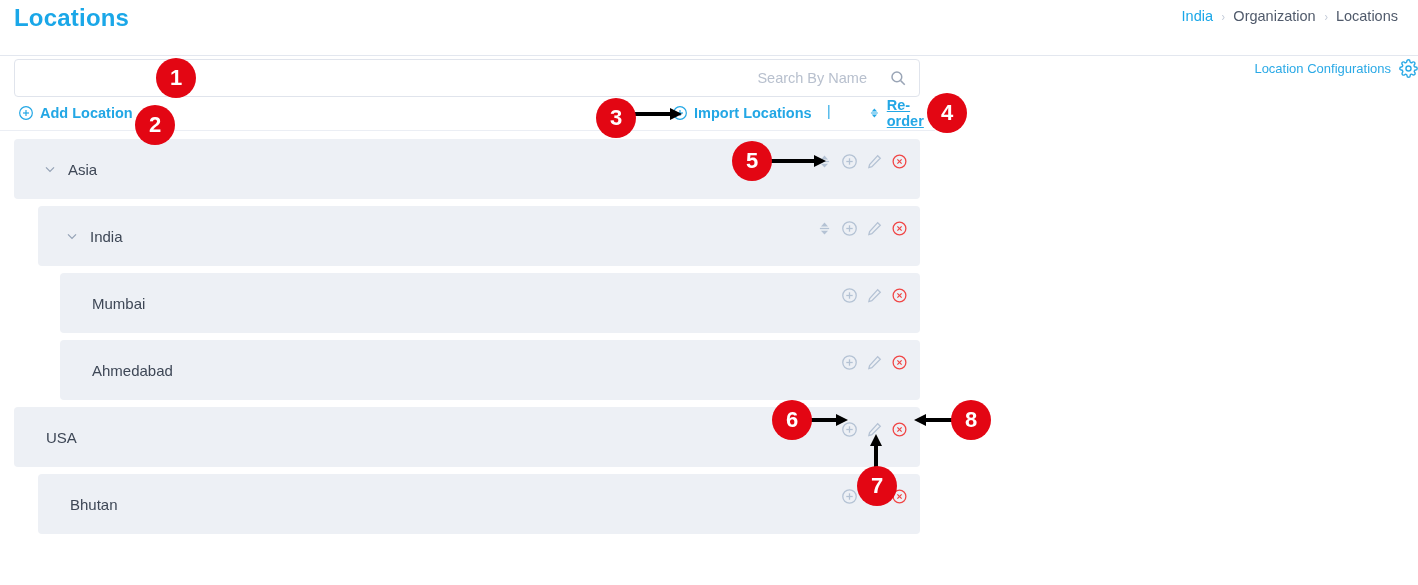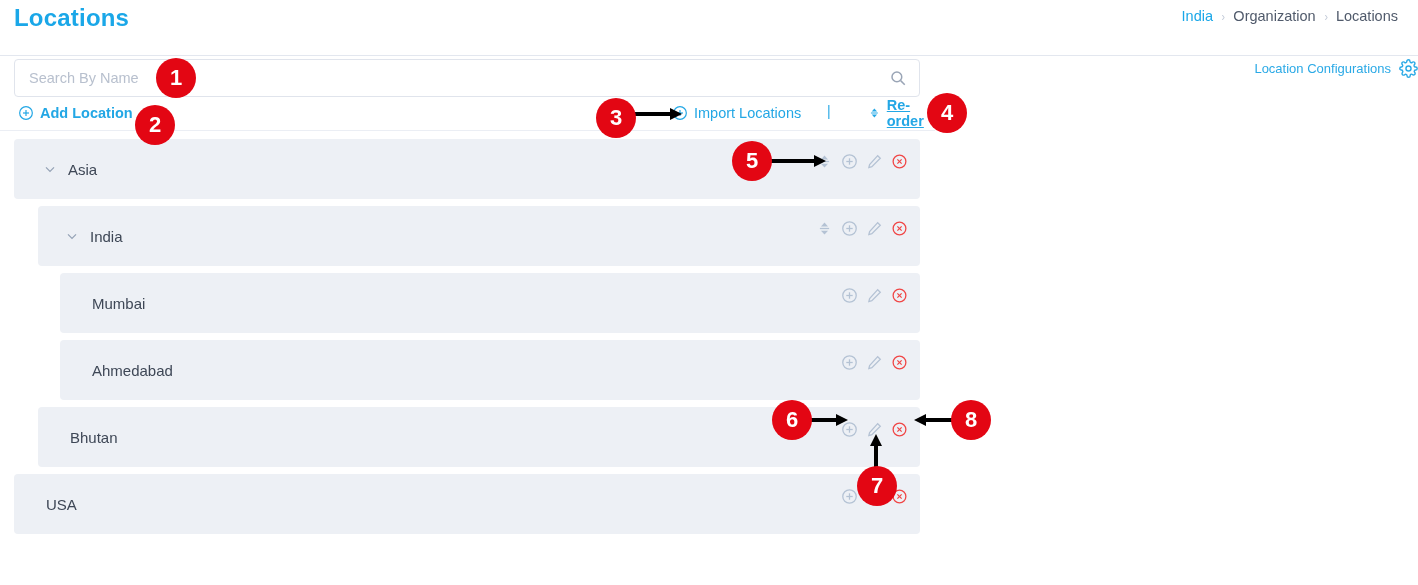--- a/index.html
+++ b/index.html
@@ -45,6 +45,7 @@
     border: 0; outline: none; background: transparent;
     padding: 0 14px; font-size: 14.5px; color: #3b82f6;
     font-family: "Liberation Sans", sans-serif;
+    text-align: right;
   }
   .search-input::placeholder { color: #b8c0ce; }
   .search-icon {

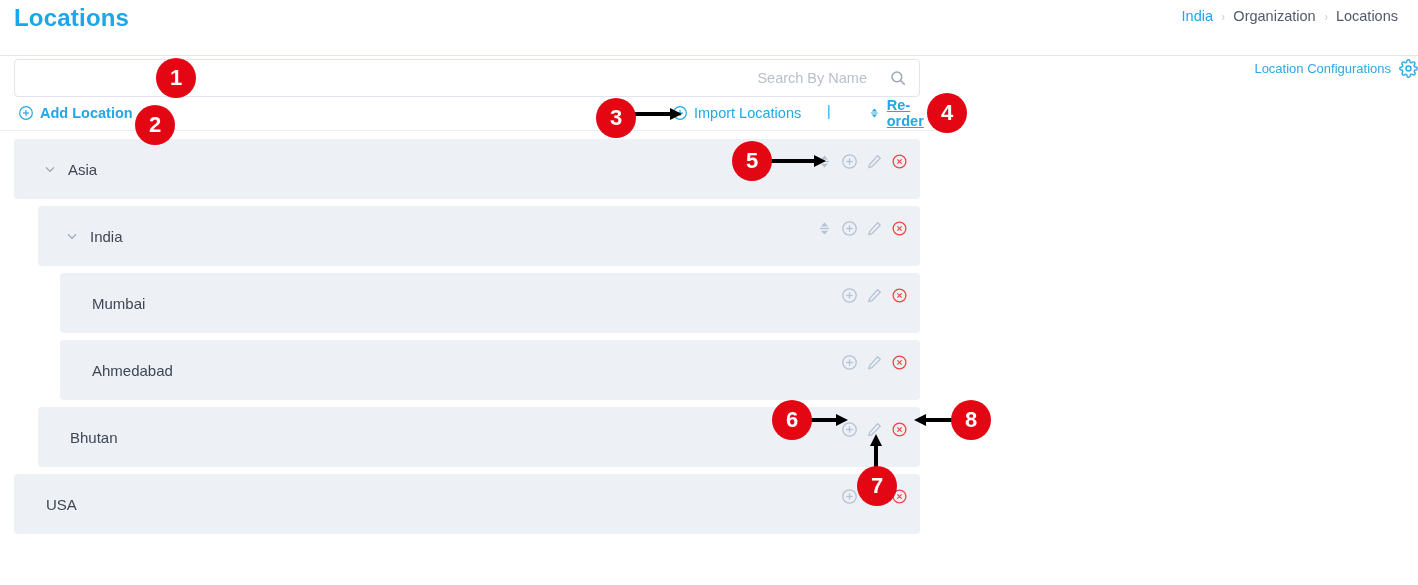--- a/index.html
+++ b/index.html
@@ -73,7 +73,7 @@
     justify-content: center;
   }
   .tb-btn.add-location { left: 18px; }
-  .tb-btn.import-locations { left: 672px; font-weight: 400; }
+  .tb-btn.import-locations { left: 672px; font-weight: 700; }
   .tb-btn.reorder { left: 868px; font-weight: 600; text-decoration: underline; }
   .tb-sep {
     position: absolute; left: 827px; top: 2px;

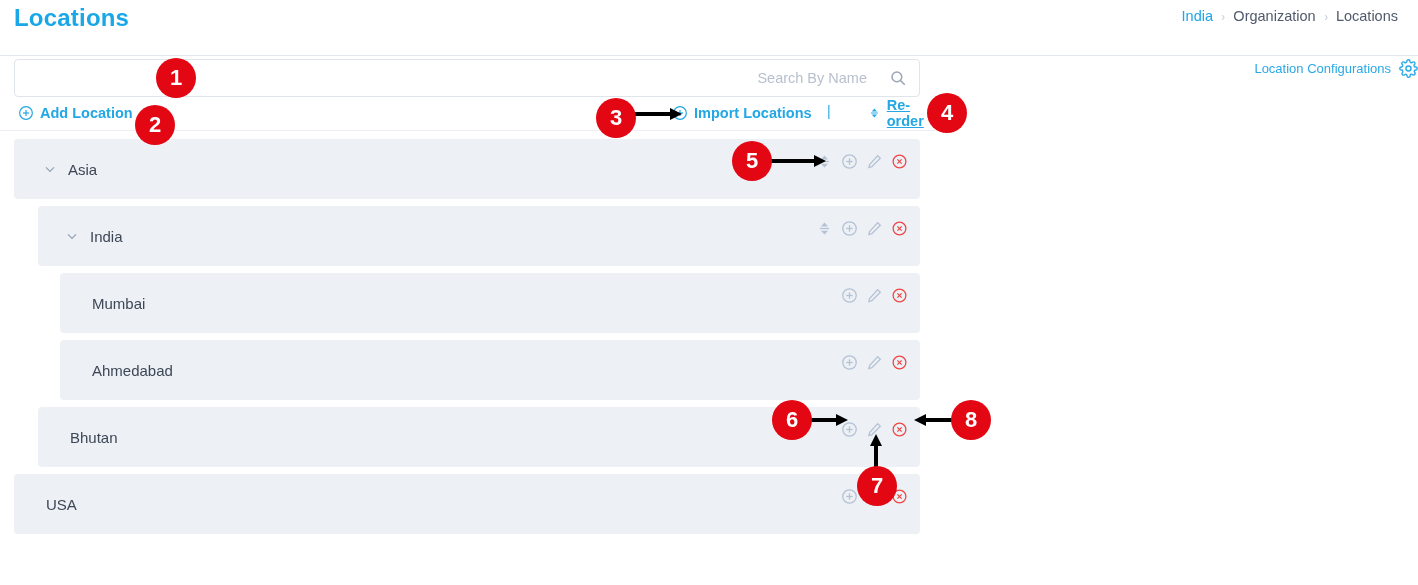--- a/index.html
+++ b/index.html
@@ -278,26 +278,26 @@
           </svg>
         </div>
       </div>
+      <div class="row lvl0 nochev">
+        <span class="row-label">USA</span>
+        <div class="actions">
+          <svg viewBox="0 0 24 24" fill="none" stroke="currentColor" stroke-width="1.8" class="act">
+            <circle cx="12" cy="12" r="9.5"></circle>
+            <line x1="12" y1="7.5" x2="12" y2="16.5"></line>
+            <line x1="7.5" y1="12" x2="16.5" y2="12"></line>
+          </svg>
+          <svg viewBox="0 0 24 24" fill="none" stroke="currentColor" stroke-width="1.8" class="act">
+            <path d="M16.5 3.8 L20.2 7.5 L8.3 19.4 L4 20.5 L5.1 16.2 Z"></path>
+          </svg>
+          <svg viewBox="0 0 24 24" fill="none" stroke="currentColor" stroke-width="1.8" class="act del">
+            <circle cx="12" cy="12" r="9"></circle>
+            <line x1="9" y1="9" x2="15" y2="15"></line>
+            <line x1="15" y1="9" x2="9" y2="15"></line>
+          </svg>
+        </div>
+      </div>
       <div class="row lvl1 nochev">
         <span class="row-label">Bhutan</span>
-        <div class="actions">
-          <svg viewBox="0 0 24 24" fill="none" stroke="currentColor" stroke-width="1.8" class="act">
-            <circle cx="12" cy="12" r="9.5"></circle>
-            <line x1="12" y1="7.5" x2="12" y2="16.5"></line>
-            <line x1="7.5" y1="12" x2="16.5" y2="12"></line>
-          </svg>
-          <svg viewBox="0 0 24 24" fill="none" stroke="currentColor" stroke-width="1.8" class="act">
-            <path d="M16.5 3.8 L20.2 7.5 L8.3 19.4 L4 20.5 L5.1 16.2 Z"></path>
-          </svg>
-          <svg viewBox="0 0 24 24" fill="none" stroke="currentColor" stroke-width="1.8" class="act del">
-            <circle cx="12" cy="12" r="9"></circle>
-            <line x1="9" y1="9" x2="15" y2="15"></line>
-            <line x1="15" y1="9" x2="9" y2="15"></line>
-          </svg>
-        </div>
-      </div>
-      <div class="row lvl0 nochev">
-        <span class="row-label">USA</span>
         <div class="actions">
           <svg viewBox="0 0 24 24" fill="none" stroke="currentColor" stroke-width="1.8" class="act">
             <circle cx="12" cy="12" r="9.5"></circle>

